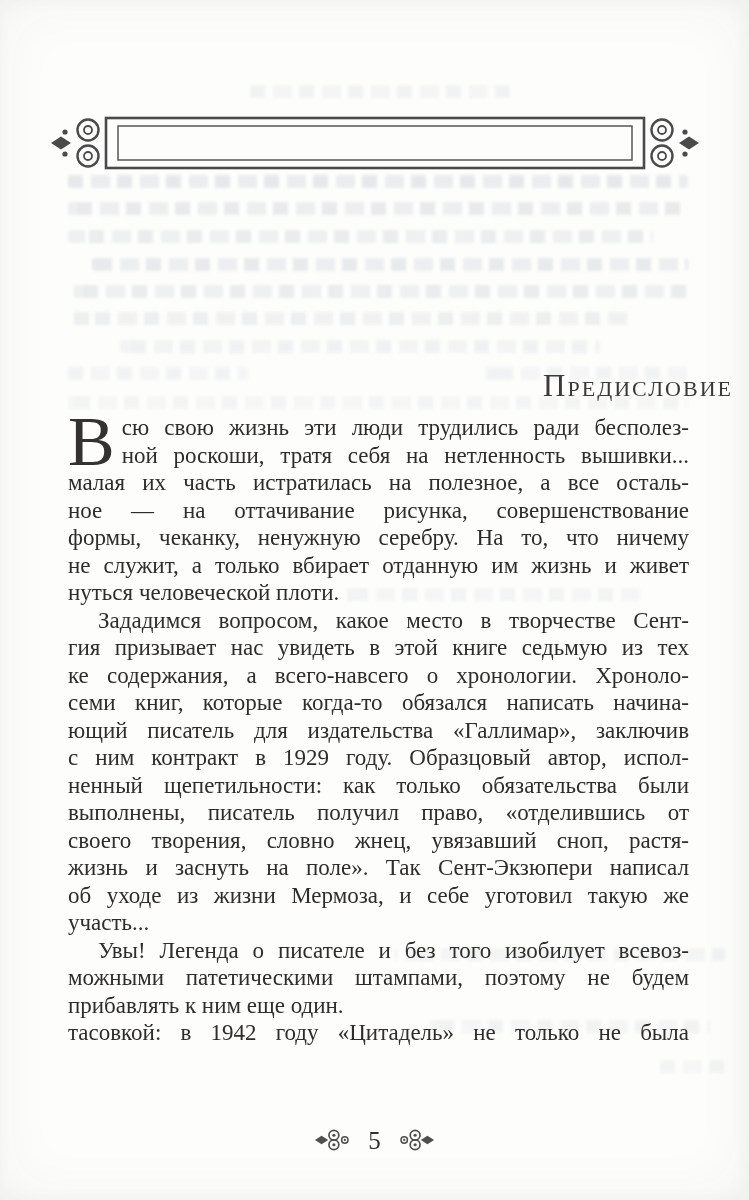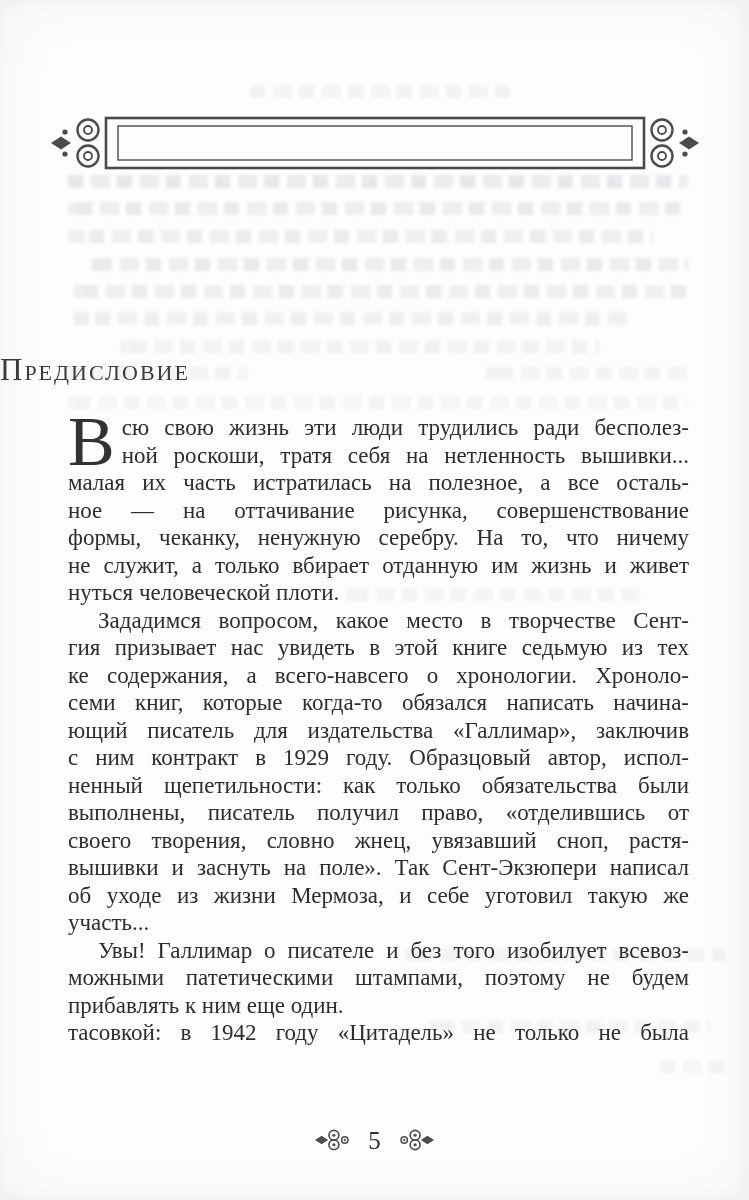--- a/index.html
+++ b/index.html
@@ -28,7 +28,7 @@
   
   .heading{
     position:absolute;top:352px;left:0;right:0;
-    margin:0;text-align:left;
+    margin:16px;text-align:right;
     font-size:31px;font-weight:normal;
     font-variant:small-caps;letter-spacing:2px;
     color:#3b3a38;

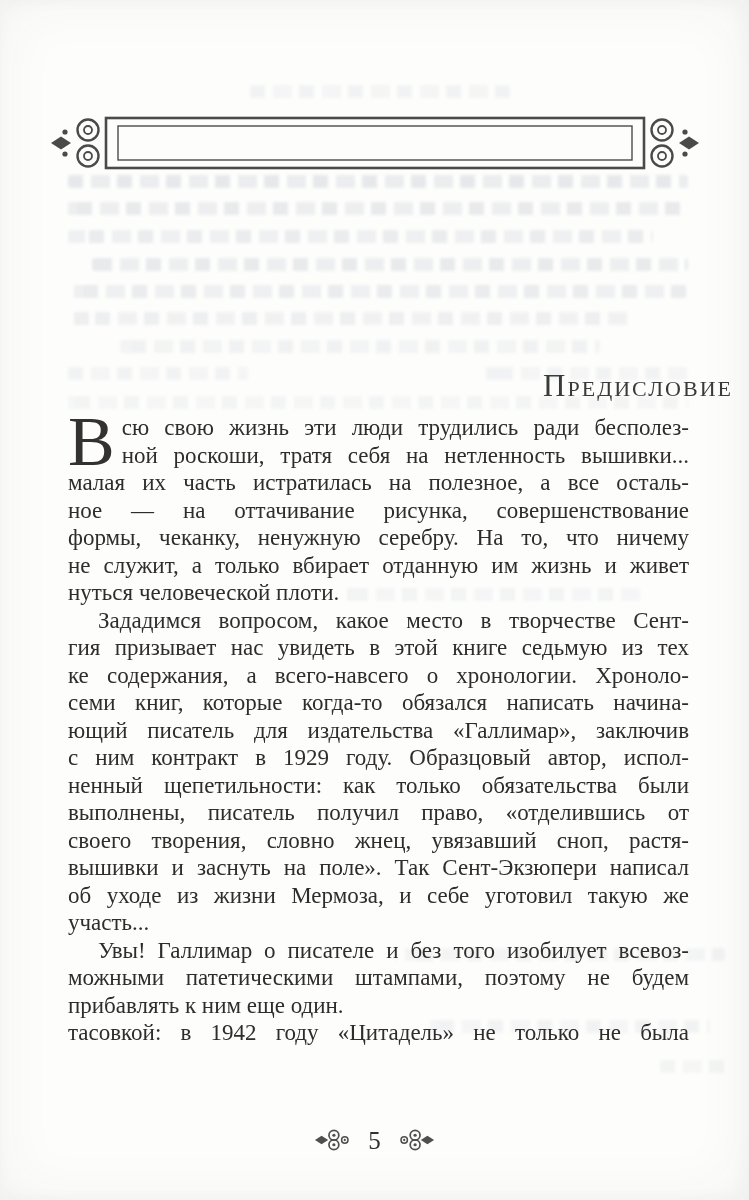--- a/index.html
+++ b/index.html
@@ -133,7 +133,7 @@
         <div class="line">ненный щепетильности: как только обязательства были</div>
         <div class="line">выполнены, писатель получил право, «отделившись от</div>
         <div class="line">своего творения, словно жнец, увязавший сноп, растя-</div>
-        <div class="line">вышивки и заснуть на поле». Так Сент-Экзюпери написал</div>
+        <div class="line">жизнь и заснуть на поле». Так Сент-Экзюпери написал</div>
         <div class="line">об уходе из жизни Мермоза, и себе уготовил такую же</div>
         <div class="line last">участь...</div>
       </div>

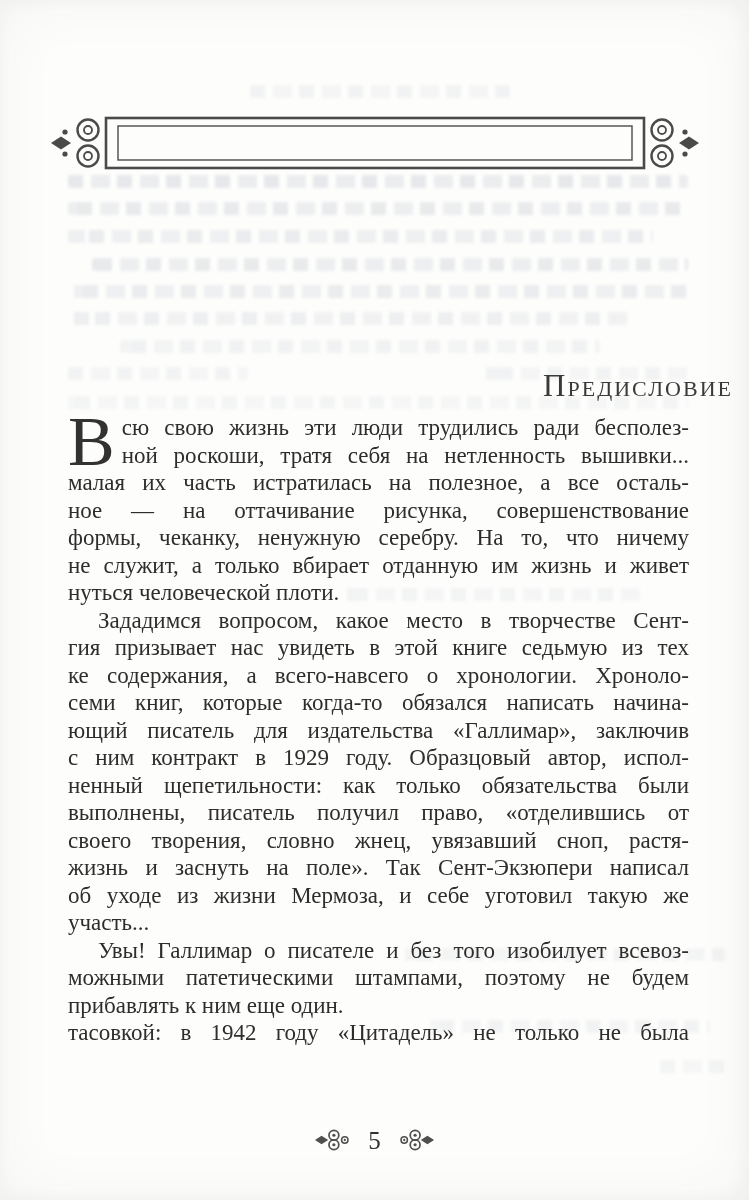--- a/index.html
+++ b/index.html
@@ -138,7 +138,7 @@
         <div class="line last">участь...</div>
       </div>
       <div class="para">
-        <div class="line indent">Увы! Галлимар о писателе и без того изобилует всевоз-</div>
+        <div class="line indent">Увы! Легенда о писателе и без того изобилует всевоз-</div>
         <div class="line">можными патетическими штампами, поэтому не будем</div>
         <div class="line last">прибавлять к ним еще один.</div>
       </div>

